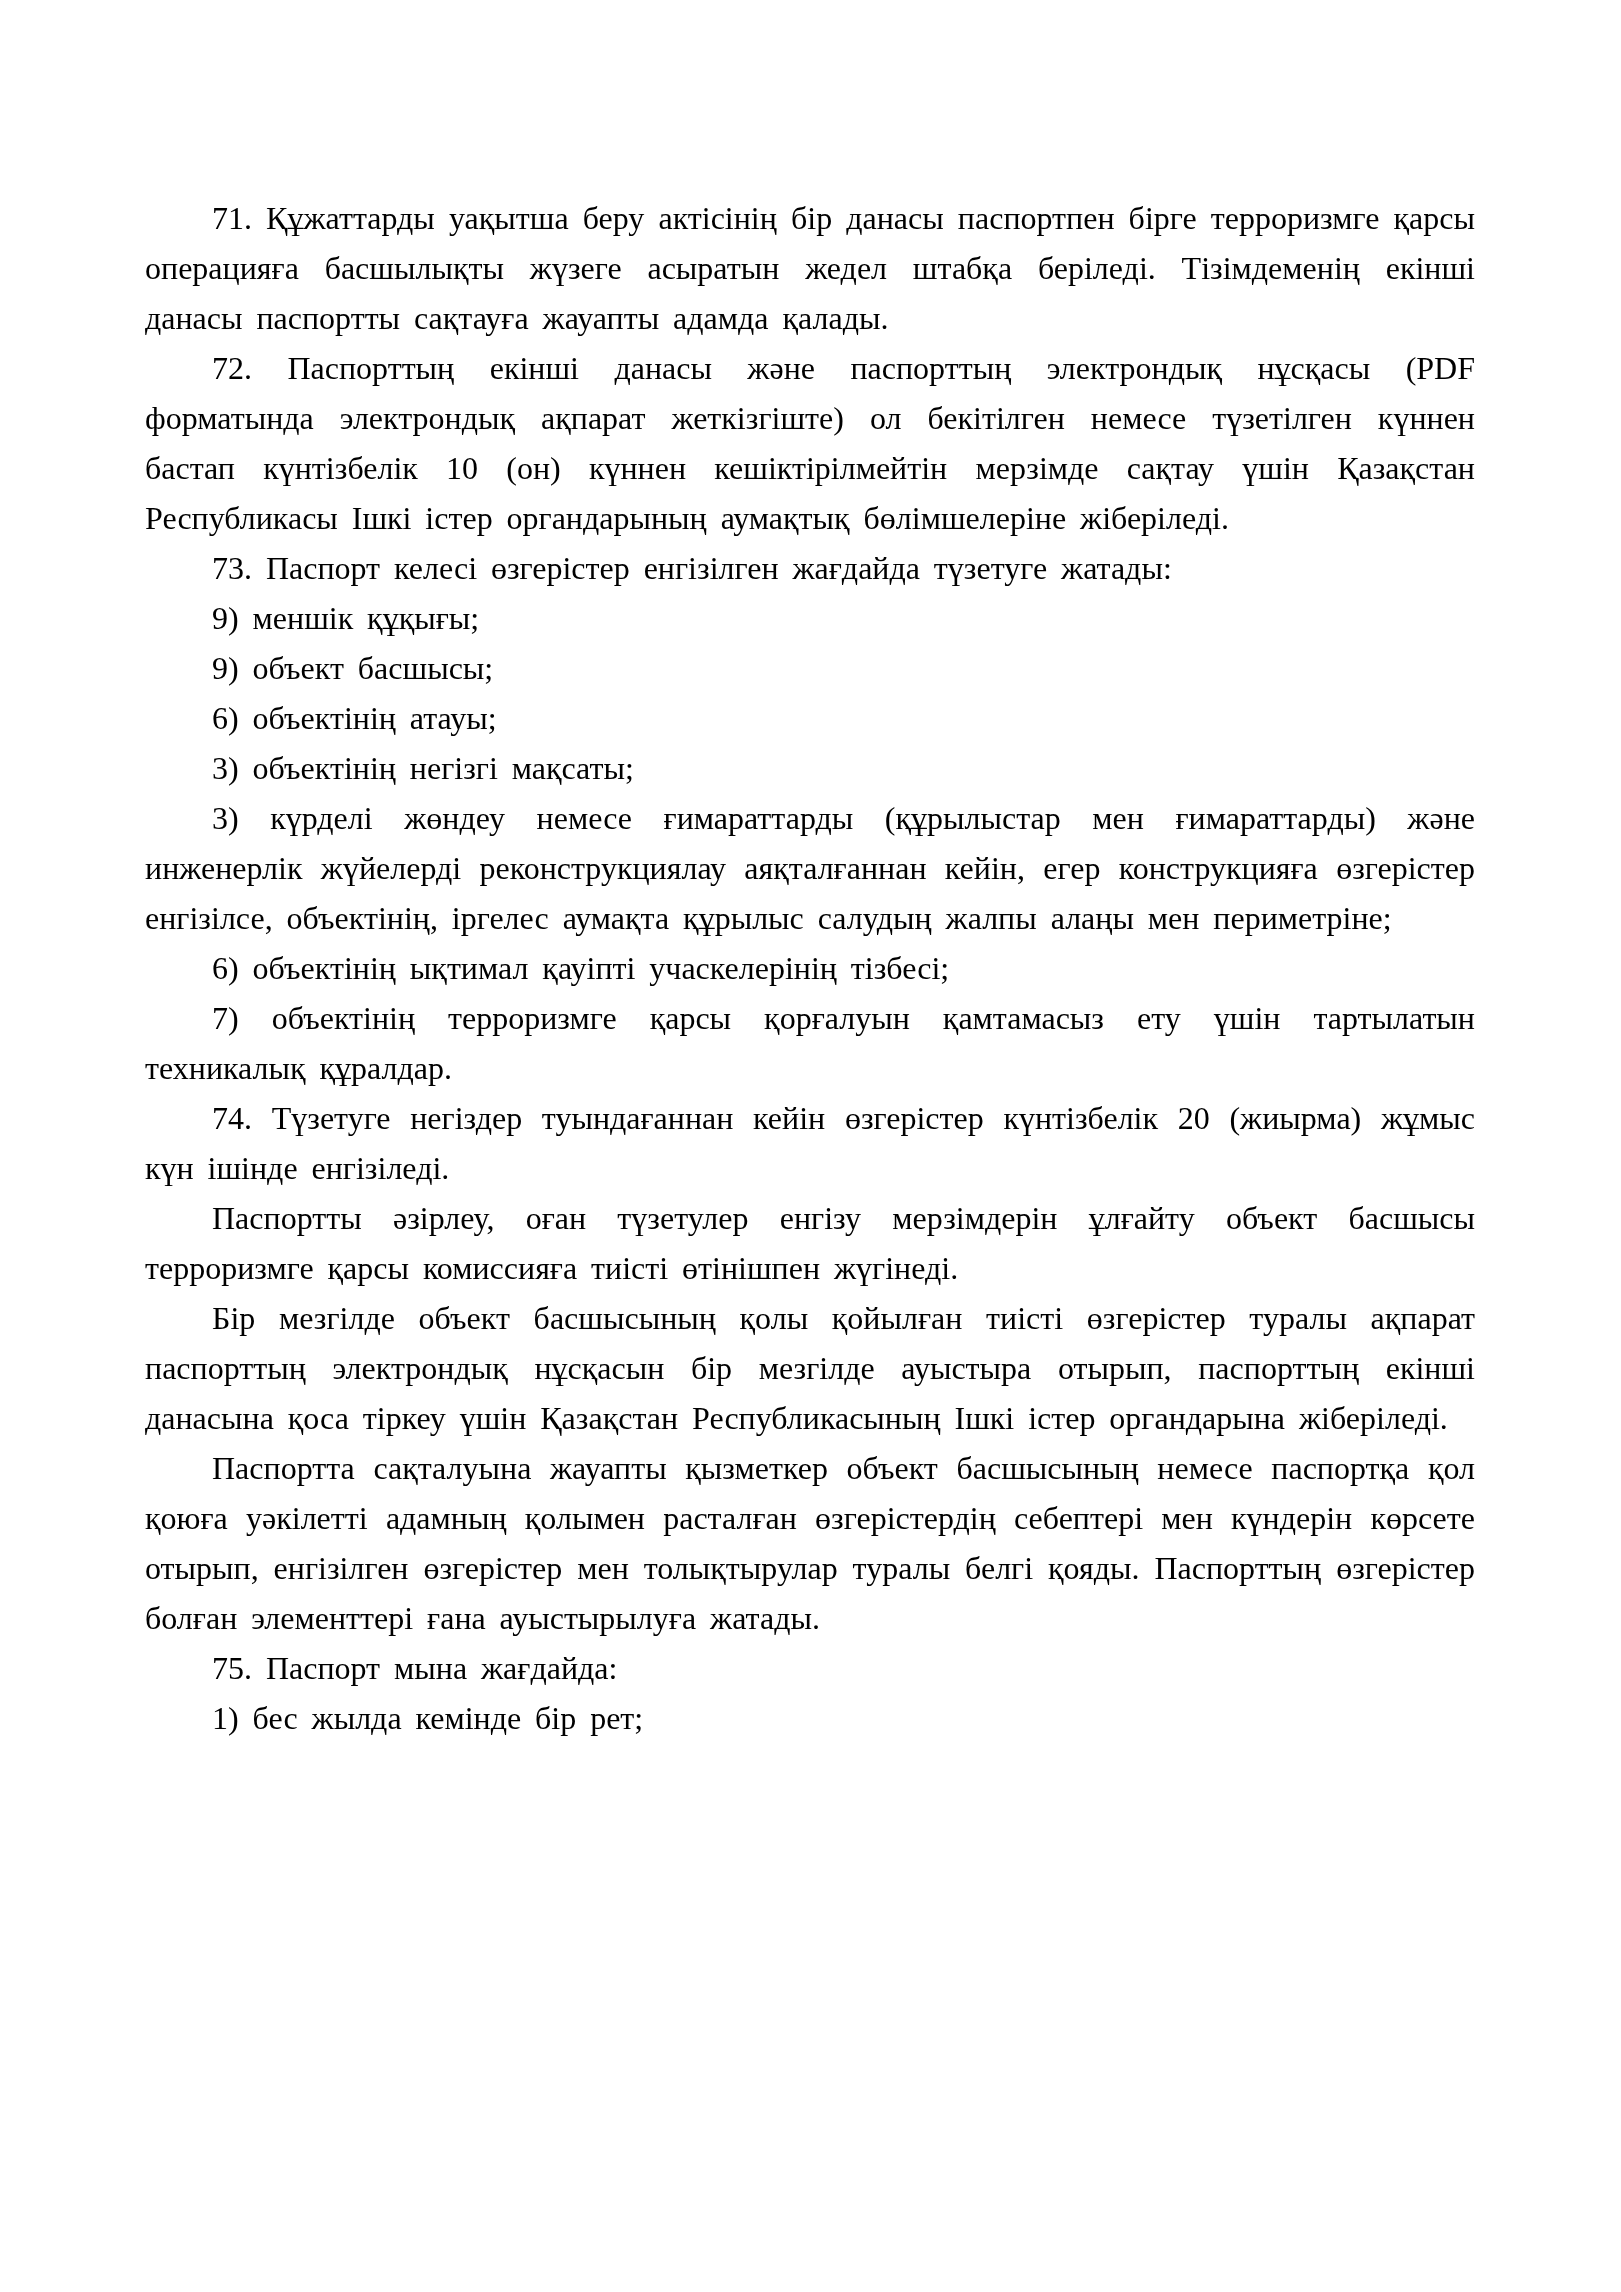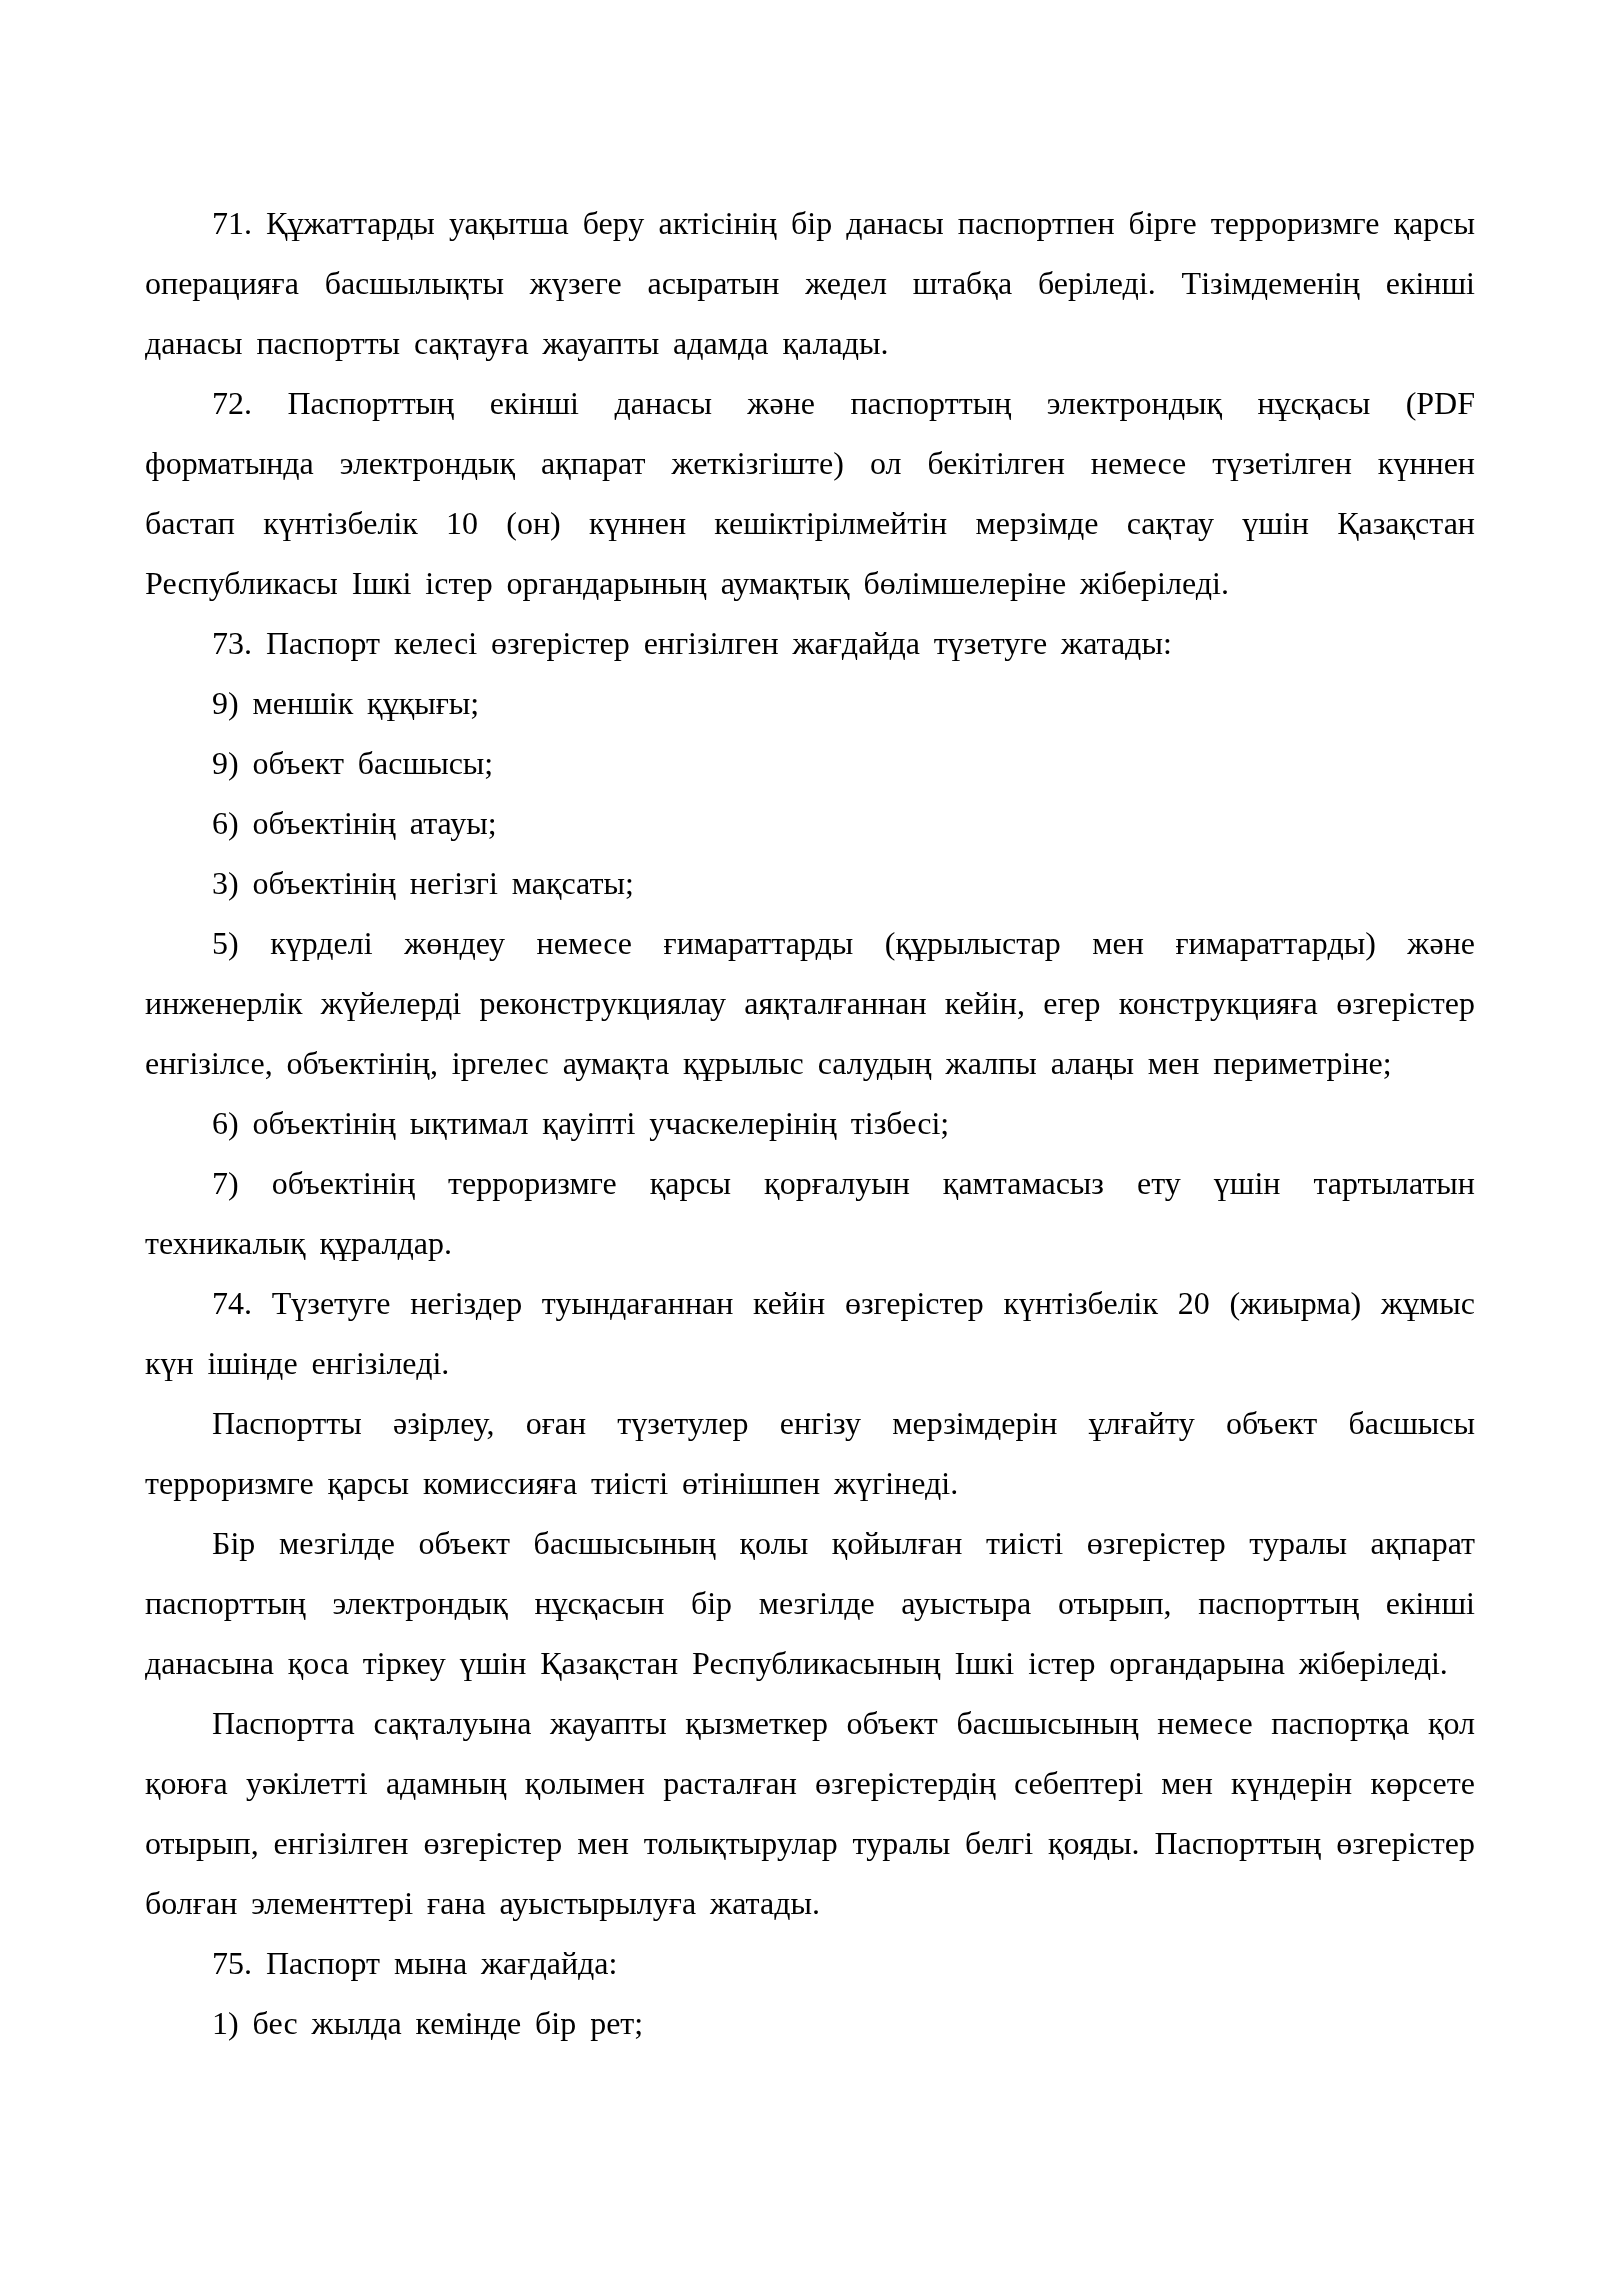--- a/index.html
+++ b/index.html
@@ -28,7 +28,7 @@
     width: 1330px;
     font-family: "Liberation Serif", "DejaVu Serif", serif;
     font-size: 32px;
-    line-height: 60px;
+    line-height: 50px;
     color: #000000;
     text-align: justify;
     word-spacing: 5.9px;

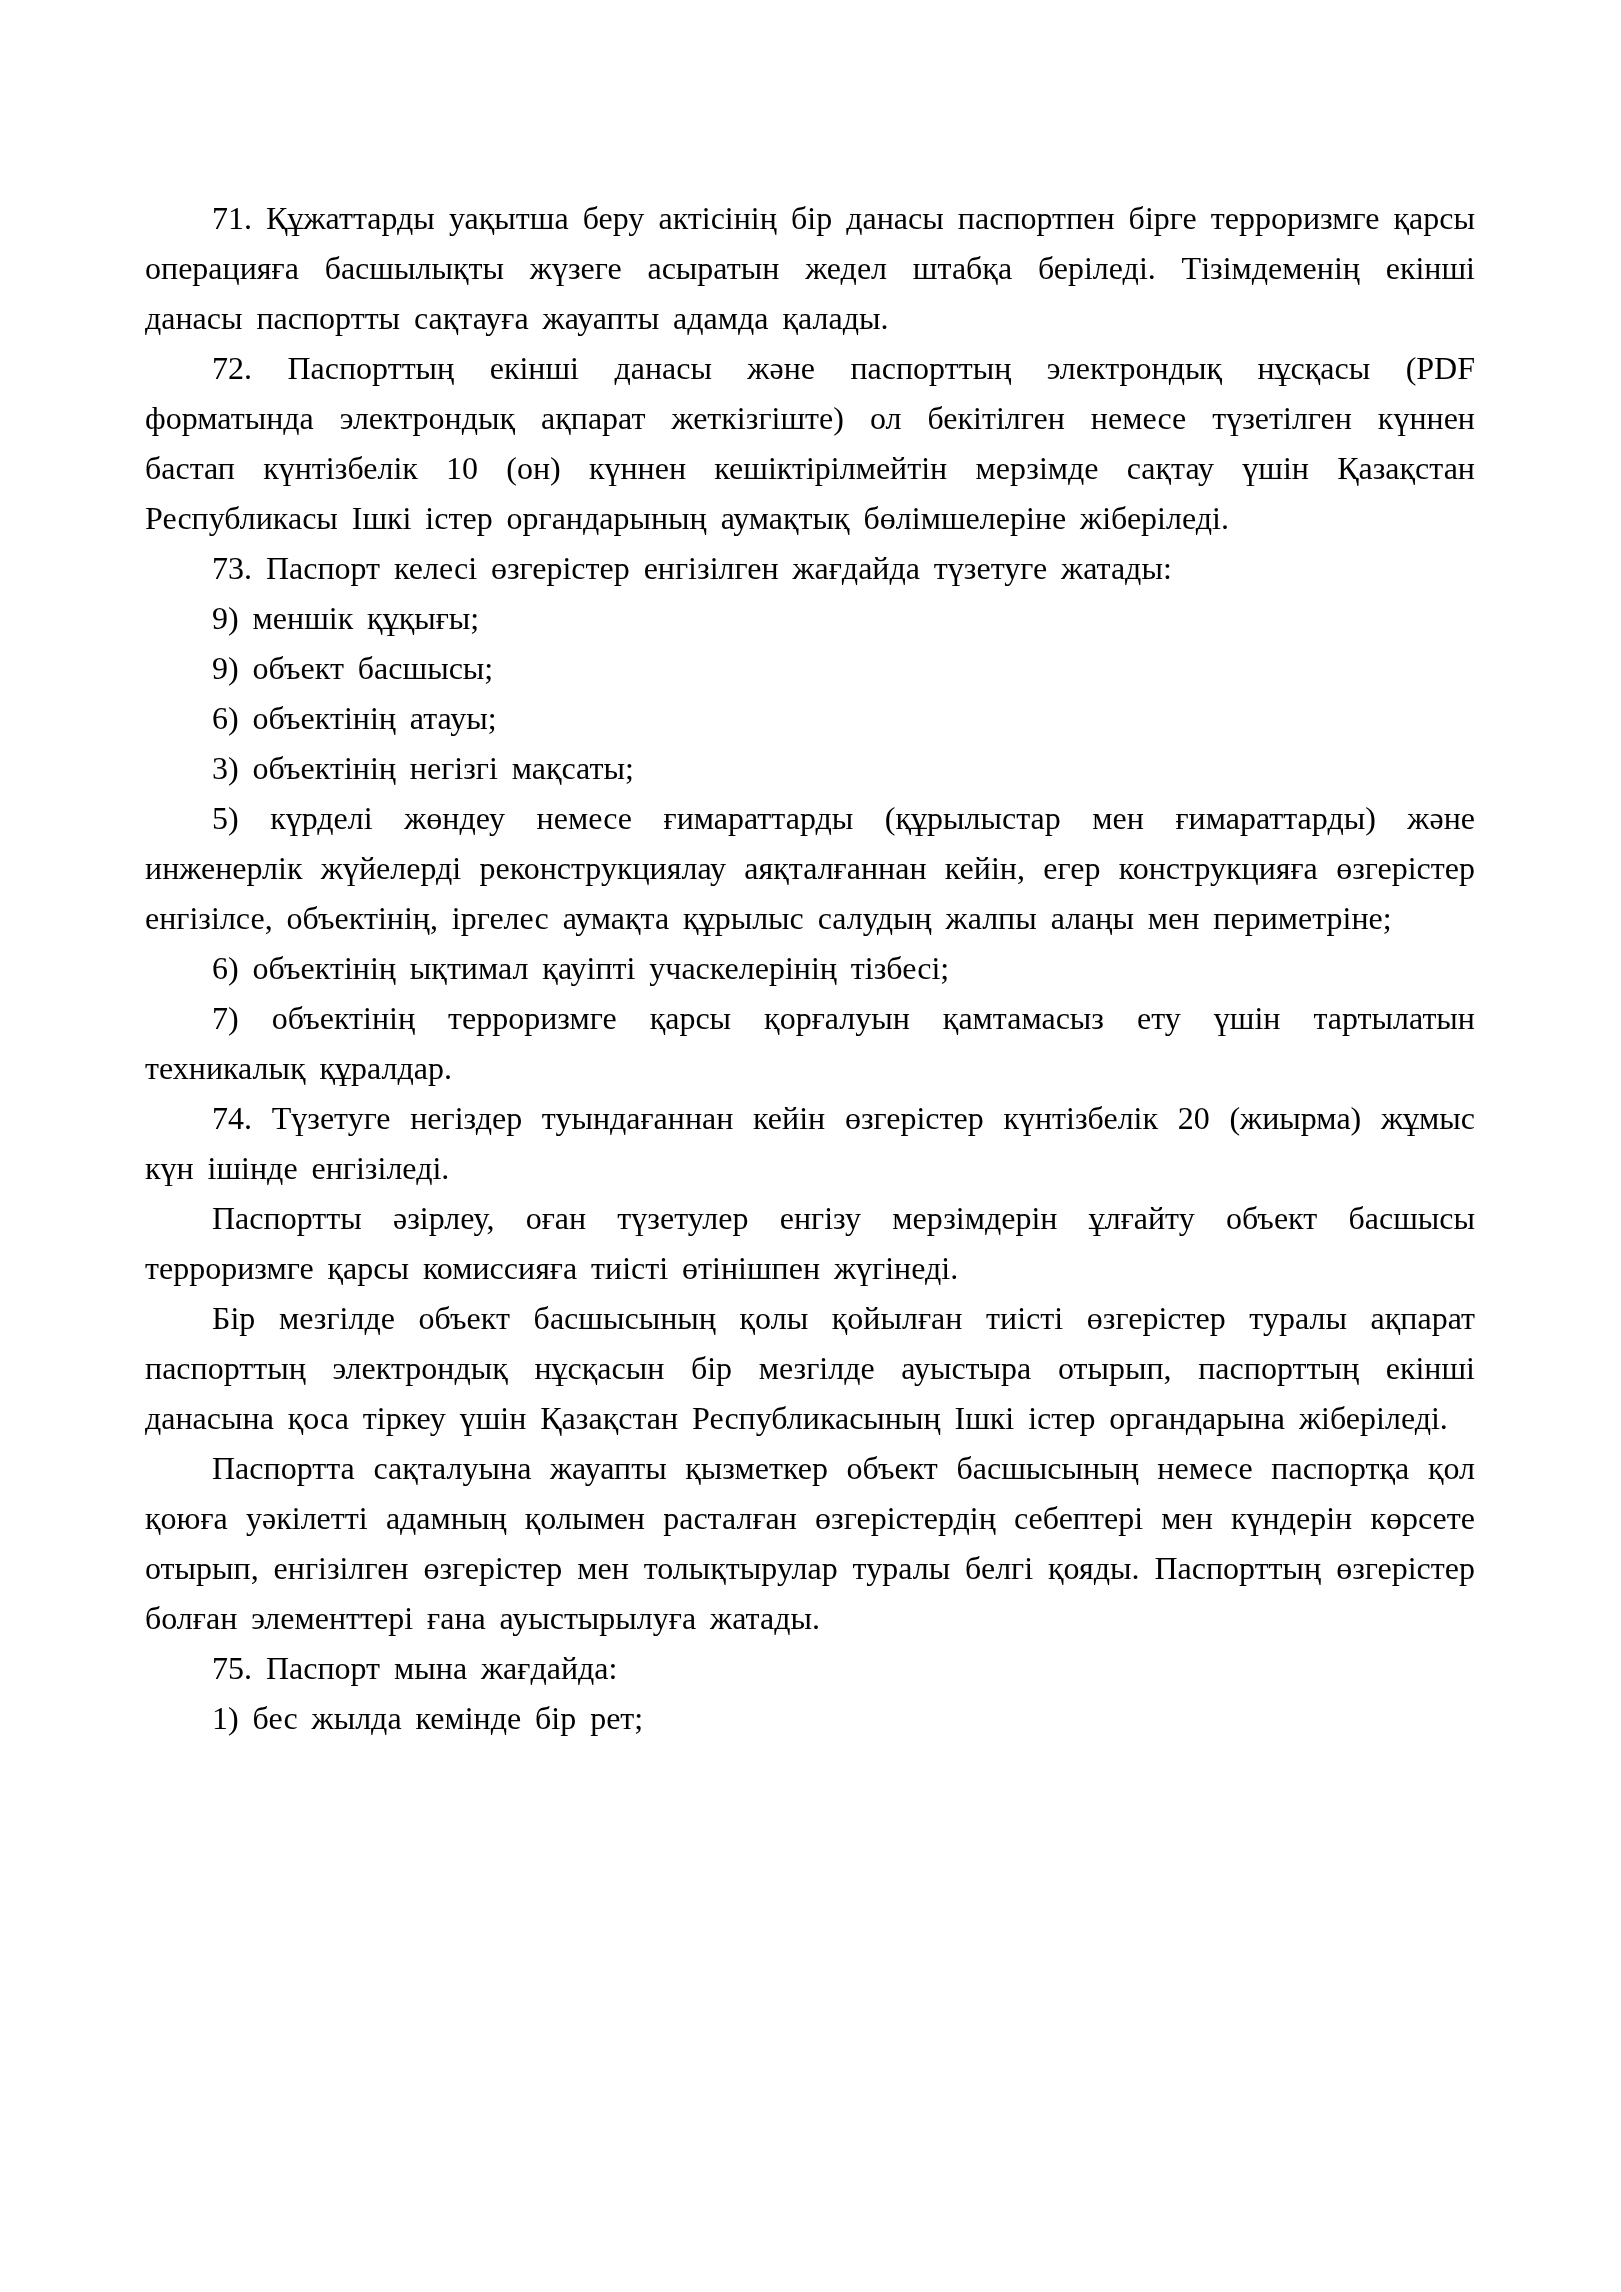--- a/index.html
+++ b/index.html
@@ -51,7 +51,7 @@
     <p class="para">9) объект басшысы;</p>
     <p class="para">6) объектінің атауы;</p>
     <p class="para">3) объектінің негізгі мақсаты;</p>
-    <p class="para">5) күрделі жөндеу немесе ғимараттарды (құрылыстар мен ғимараттарды) және инженерлік жүйелерді реконструкциялау аяқталғаннан кейін, егер конструкцияға өзгерістер енгізілсе, объектінің, іргелес аумақта құрылыс салудың жалпы алаңы мен периметріне;</p>
+    <p class="para">3) күрделі жөндеу немесе ғимараттарды (құрылыстар мен ғимараттарды) және инженерлік жүйелерді реконструкциялау аяқталғаннан кейін, егер конструкцияға өзгерістер енгізілсе, объектінің, іргелес аумақта құрылыс салудың жалпы алаңы мен периметріне;</p>
     <p class="para">6) объектінің ықтимал қауіпті учаскелерінің тізбесі;</p>
     <p class="para">7) объектінің терроризмге қарсы қорғалуын қамтамасыз ету үшін тартылатын техникалық құралдар.</p>
     <p class="para">74. Түзетуге негіздер туындағаннан кейін өзгерістер күнтізбелік 20 (жиырма) жұмыс күн ішінде енгізіледі.</p>

